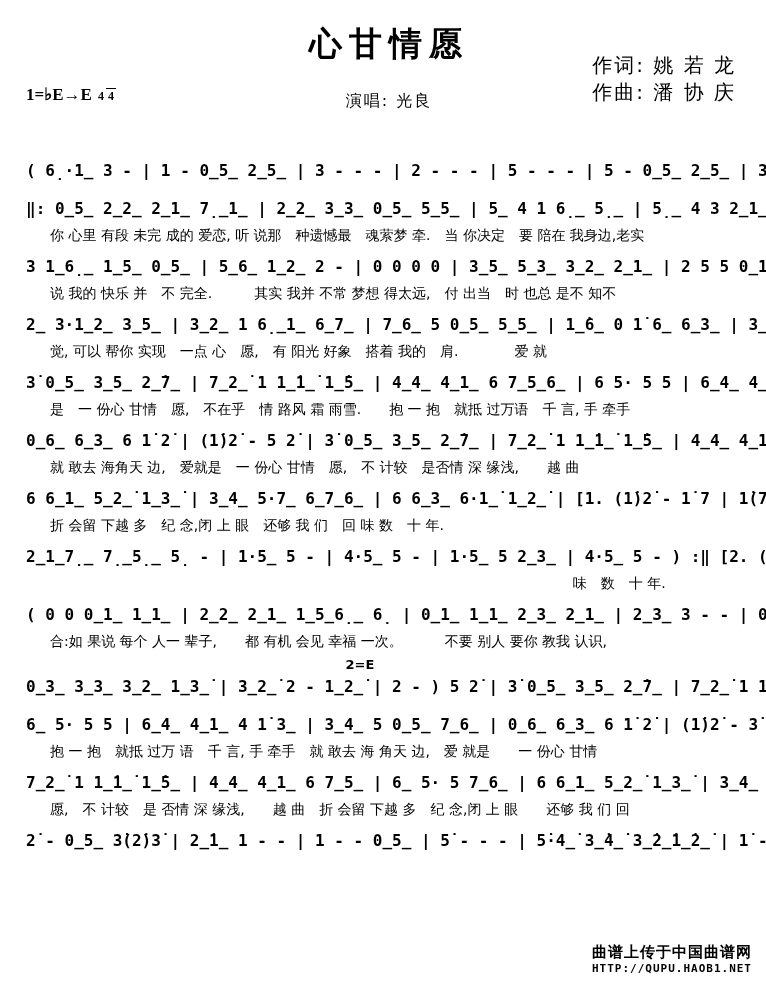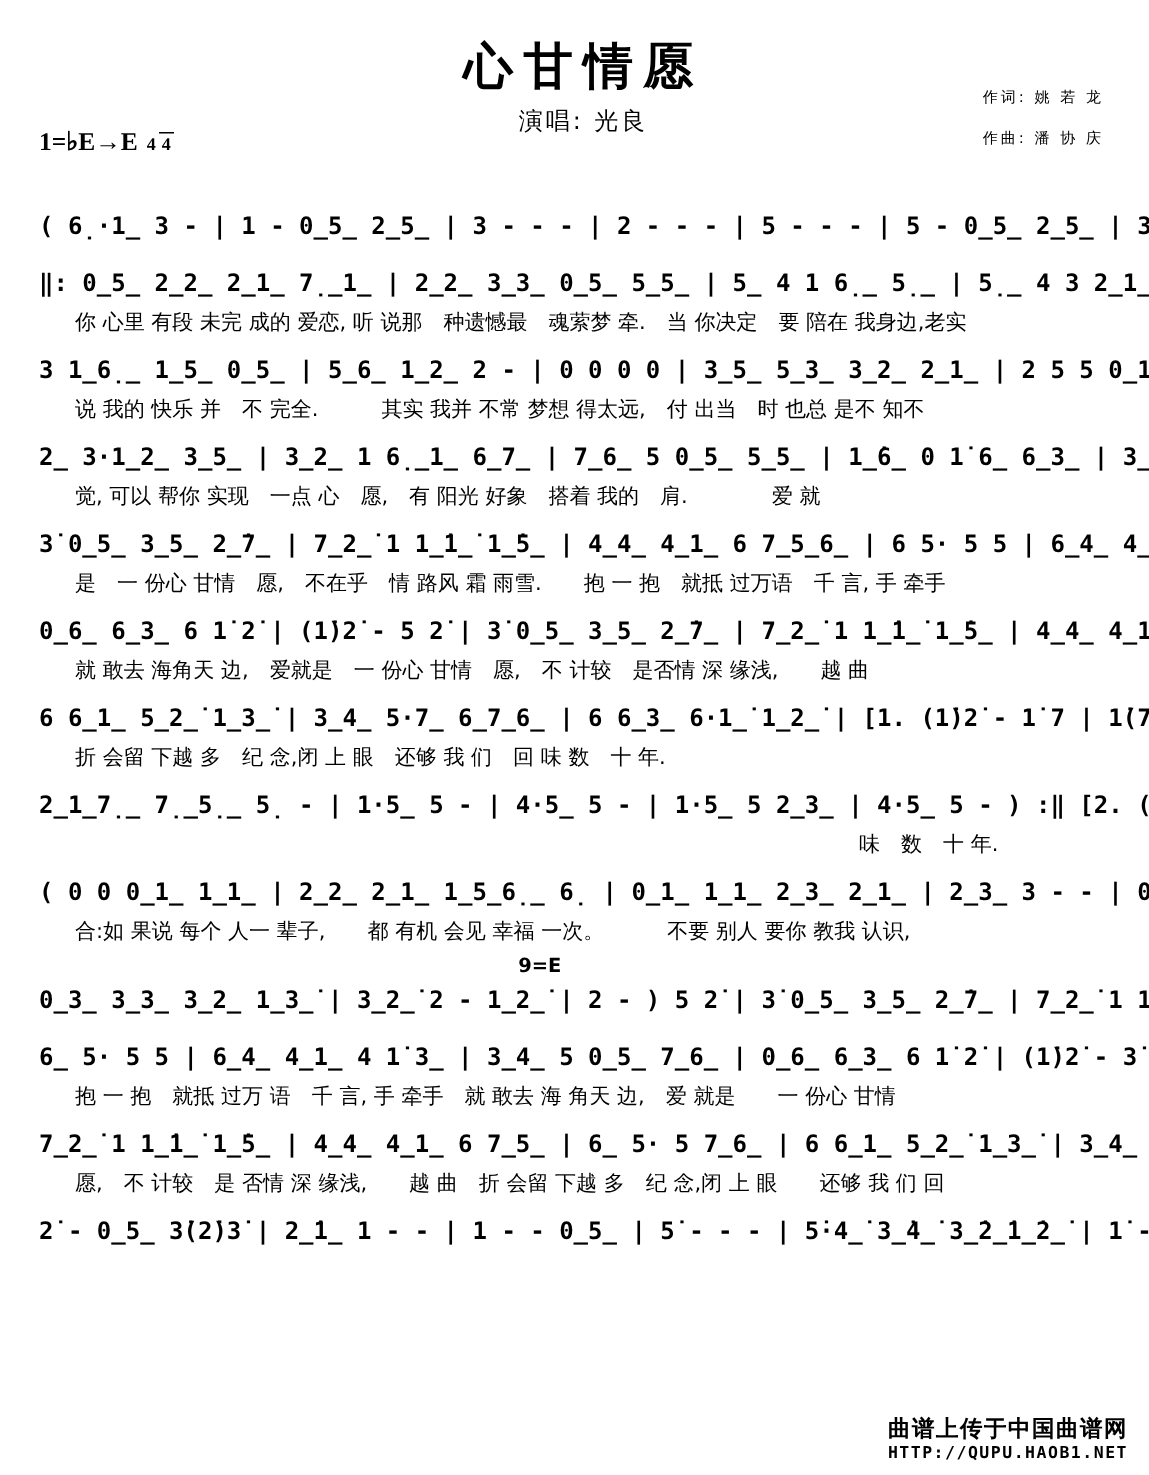--- a/index.html
+++ b/index.html
@@ -19,7 +19,7 @@
   .singer{text-align:center;font-size:16px;margin-top:4px;letter-spacing:2px;}
   .credits{
     position:absolute;right:30px;top:52px;
-    font-size:10px;line-height:27px;letter-spacing:2px;text-align:right;
+    font-size:20px;line-height:27px;letter-spacing:2px;text-align:right;
   }
   .keysig{
     position:absolute;left:26px;top:84px;

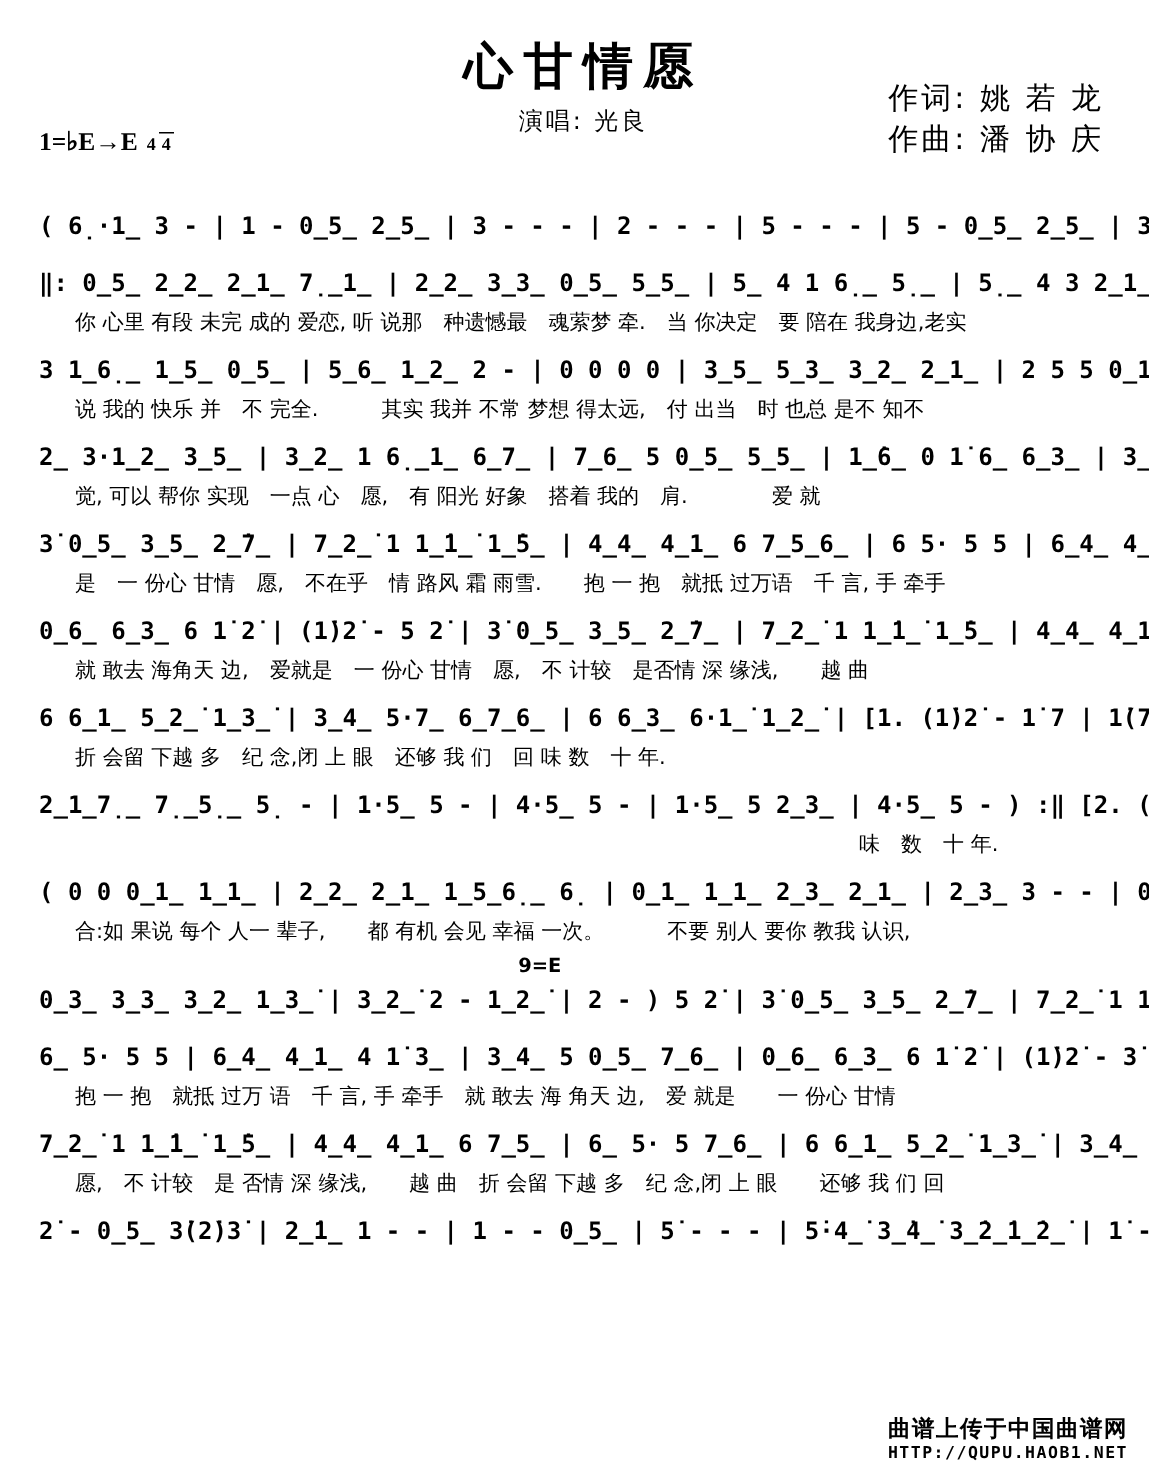--- a/index.html
+++ b/index.html
@@ -16,7 +16,7 @@
     text-align:center;font-size:33px;font-weight:bold;
     letter-spacing:7px;margin-top:14px;font-family:Liberation Serif, serif;
   }
-  .singer{text-align:center;font-size:16px;margin-top:4px;letter-spacing:2px;}
+  .singer{text-align:center;font-size:16px;margin-top:24px;letter-spacing:2px;}
   .credits{
     position:absolute;right:30px;top:52px;
     font-size:20px;line-height:27px;letter-spacing:2px;text-align:right;

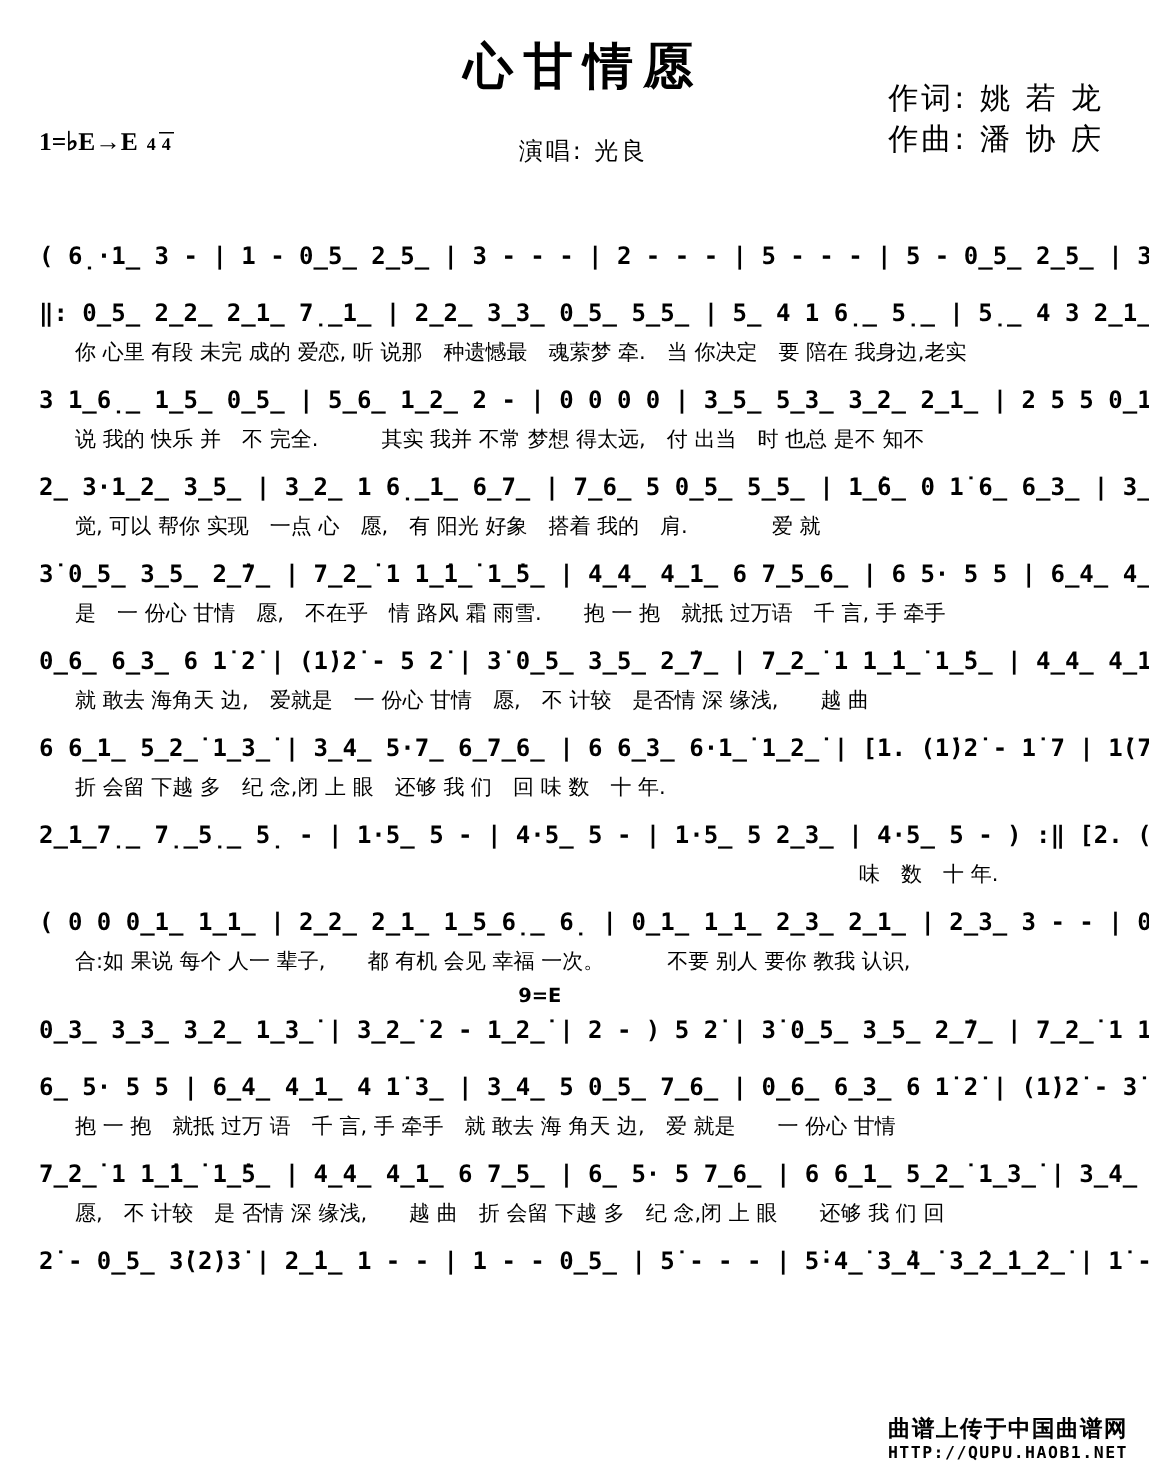--- a/index.html
+++ b/index.html
@@ -113,7 +113,7 @@
   </div>
 
   <div class="system">
-    <div class="annotation">9=E</div>
+    <div class="annotation">2=E</div>
     <div class="notes">0̲3̲ 3̲3̲ 3̲2̲ 1̲3̲̇ | 3̲2̲̇ 2 - 1̲2̲̇ | 2 - ) 5 2̇ | 3̇ 0̲5̲ 3̲5̲ 2̲̇7̲ | 7̲2̲̇ 1 1̲̇1̲̇ 1̲̇5̲ | 4̲4̲ 4̲1̲ 6 7̲5̲6̲ |</div>
   </div>
 

